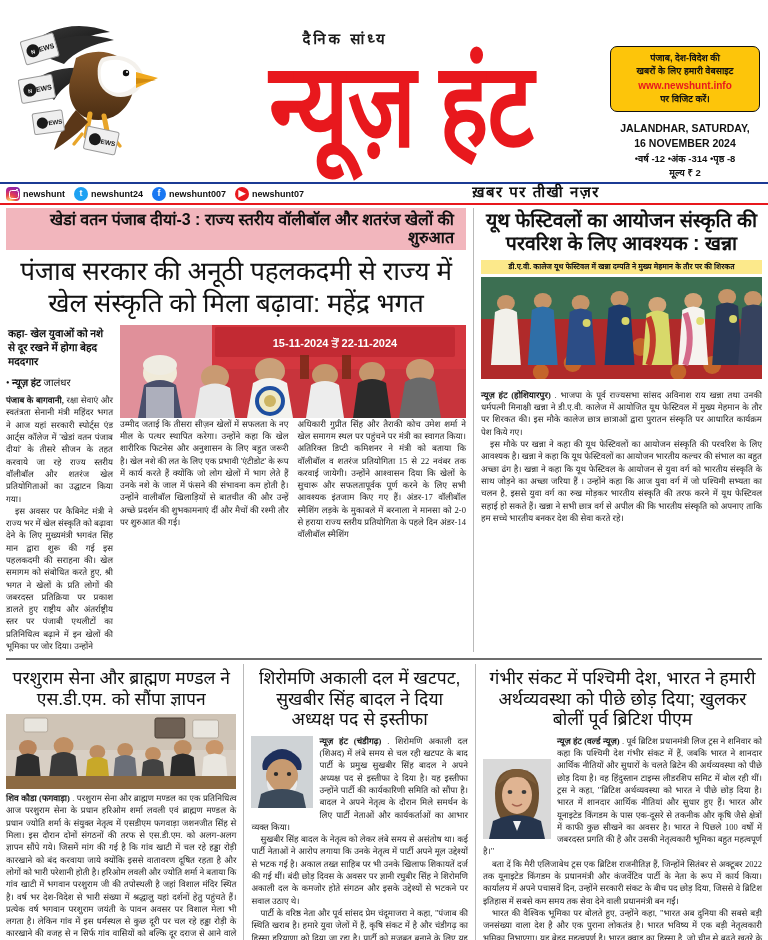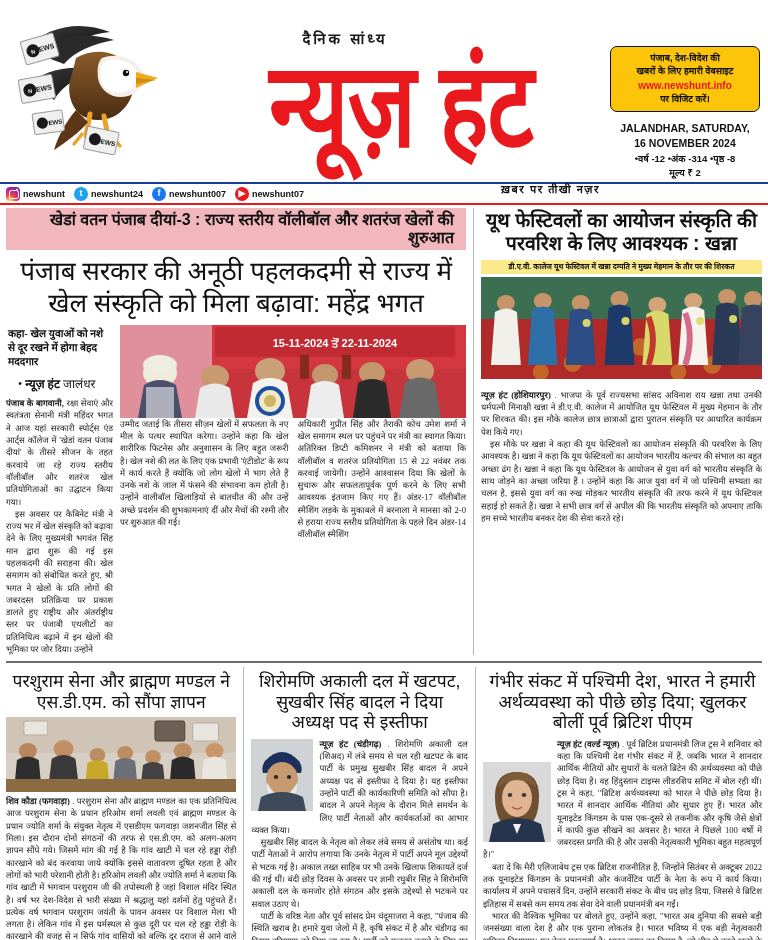--- a/index.html
+++ b/index.html
@@ -33,7 +33,7 @@
   }
   .mast-tag {
     font-family:"Liberation Sans", sans-serif;
-    font-size: 11px; font-weight:700; color:#111;
+    font-size: 15px; font-weight:700; color:#111;
     margin-top: 44px; letter-spacing: 1.5px; text-align:right; padding-right:6px;
   }
 

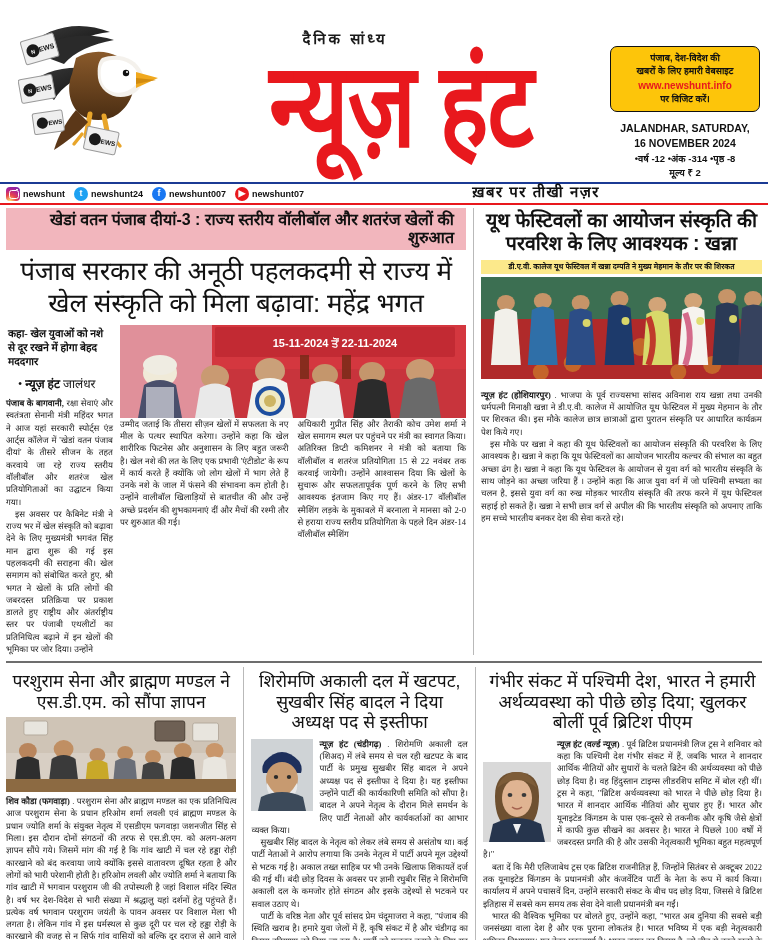--- a/index.html
+++ b/index.html
@@ -110,7 +110,7 @@
     color:#111; font-weight:700; padding: 2px 2px 0;
   }
   .byline {
-    font-family:"Liberation Serif", serif; font-size:12px; margin: 6px 12px 5px; color:#111;
+    font-family:"Liberation Serif", serif; font-size:10px; margin: 6px 0 5px; color:#111;
   }
   .byline b { font-weight:900; }
 

